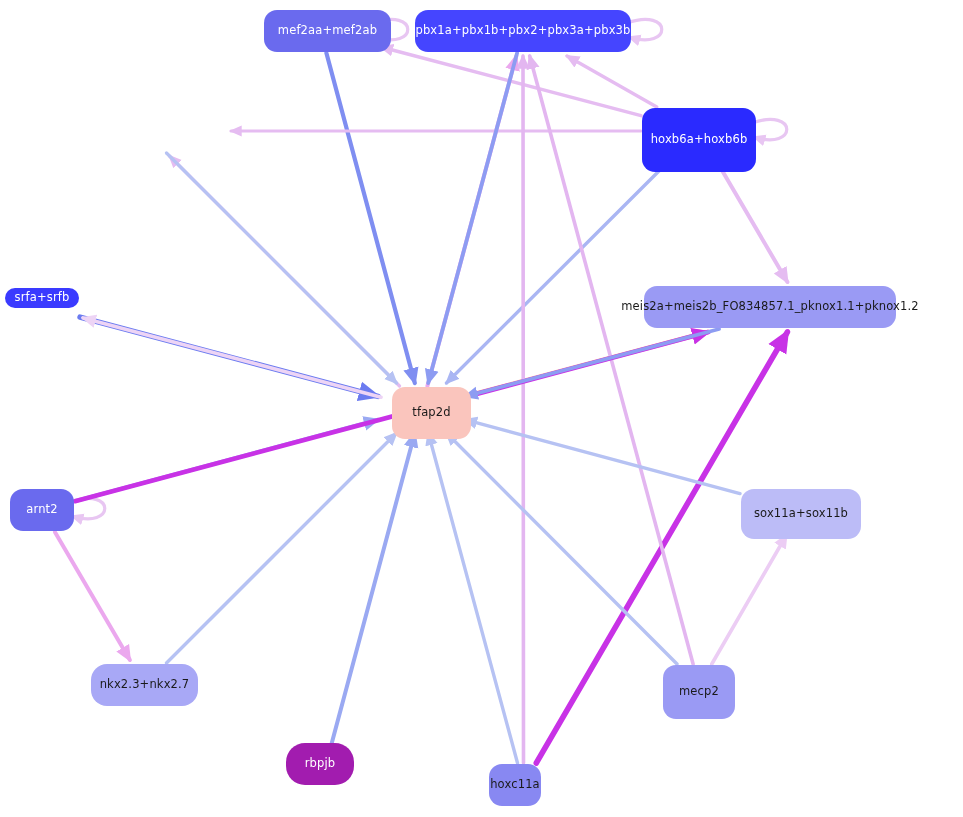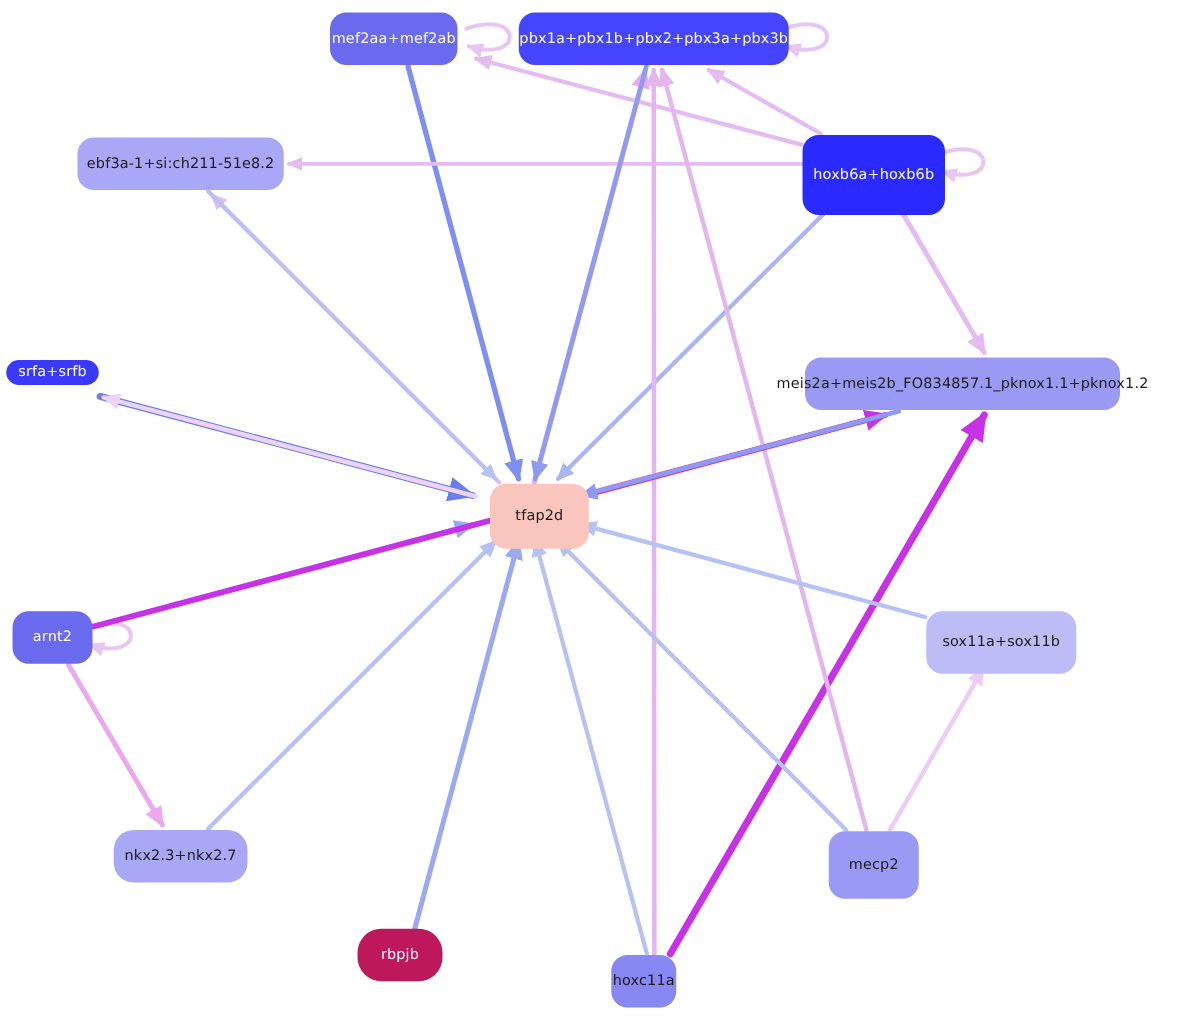--- a/index.html
+++ b/index.html
@@ -129,7 +129,7 @@
     </svg>
 
   <div id="node-layer">
-      <div class="node" style="left: 264px; top: 10px; width: 102px; height: 42px; background: rgb(106, 106, 238); color: rgb(255, 255, 255);">
+      <div class="node" style="left: 264px; top: 10px; width: 127px; height: 42px; background: rgb(106, 106, 238); color: rgb(255, 255, 255);">
         <span class="node-label">mef2aa+mef2ab</span>
       </div>
       <div class="node" style="left: 415px; top: 10px; width: 216px; height: 42px; background: rgb(69, 69, 255); color: rgb(255, 255, 255);">

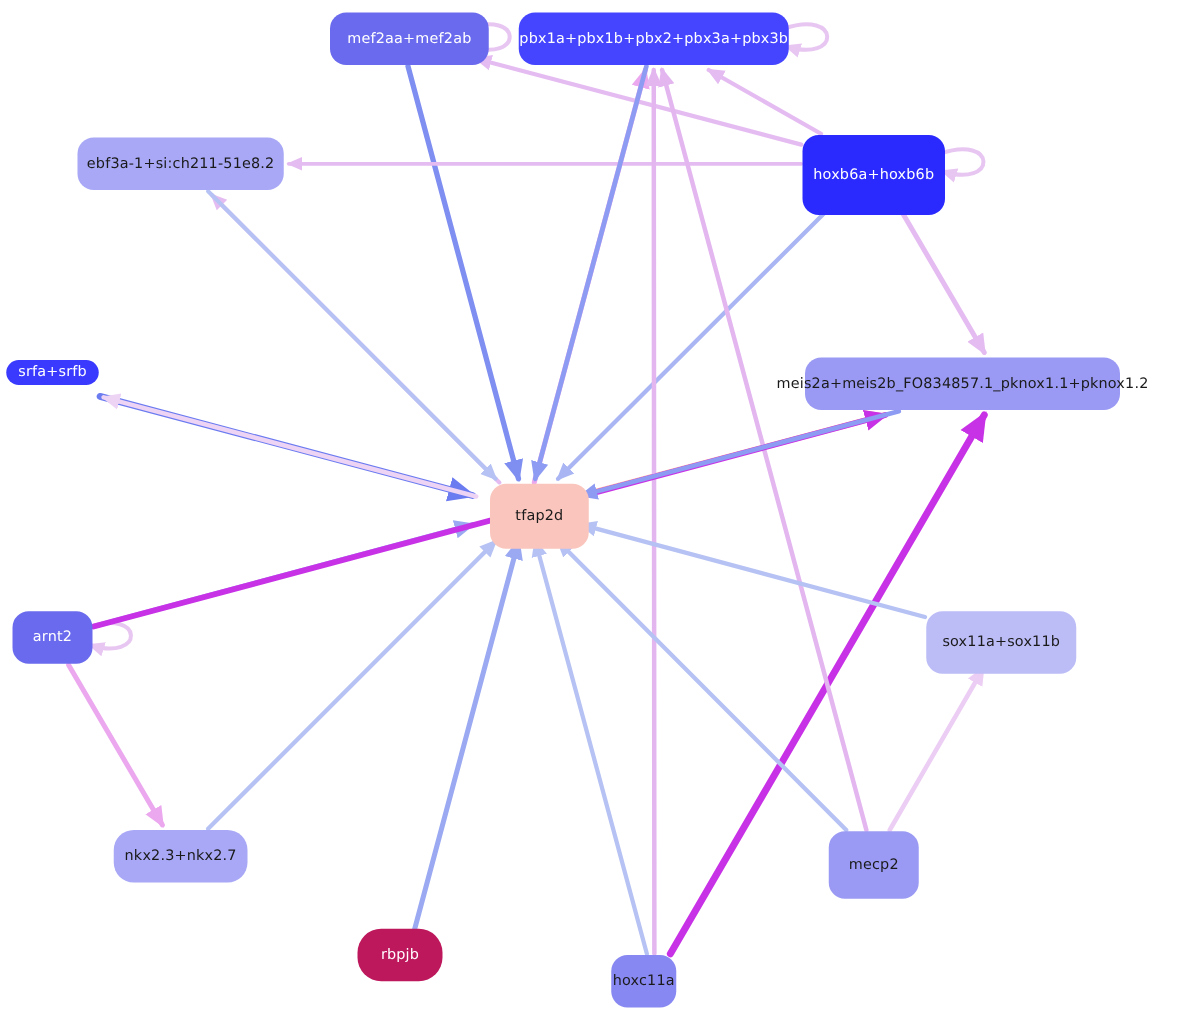--- a/index.html
+++ b/index.html
@@ -135,9 +135,6 @@
       <div class="node" style="left: 415px; top: 10px; width: 216px; height: 42px; background: rgb(69, 69, 255); color: rgb(255, 255, 255);">
         <span class="node-label">pbx1a+pbx1b+pbx2+pbx3a+pbx3b</span>
       </div>
-      <div class="node" style="left: 62px; top: 110px; width: 165px; height: 42px; background: rgb(168, 168, 246); color: rgb(26, 26, 26);">
-        <span class="node-label">ebf3a-1+si:ch211-51e8.2</span>
-      </div>
       <div class="node" style="left: 642px; top: 108px; width: 114px; height: 64px; background: rgb(42, 42, 255); color: rgb(255, 255, 255);">
         <span class="node-label">hoxb6a+hoxb6b</span>
       </div>

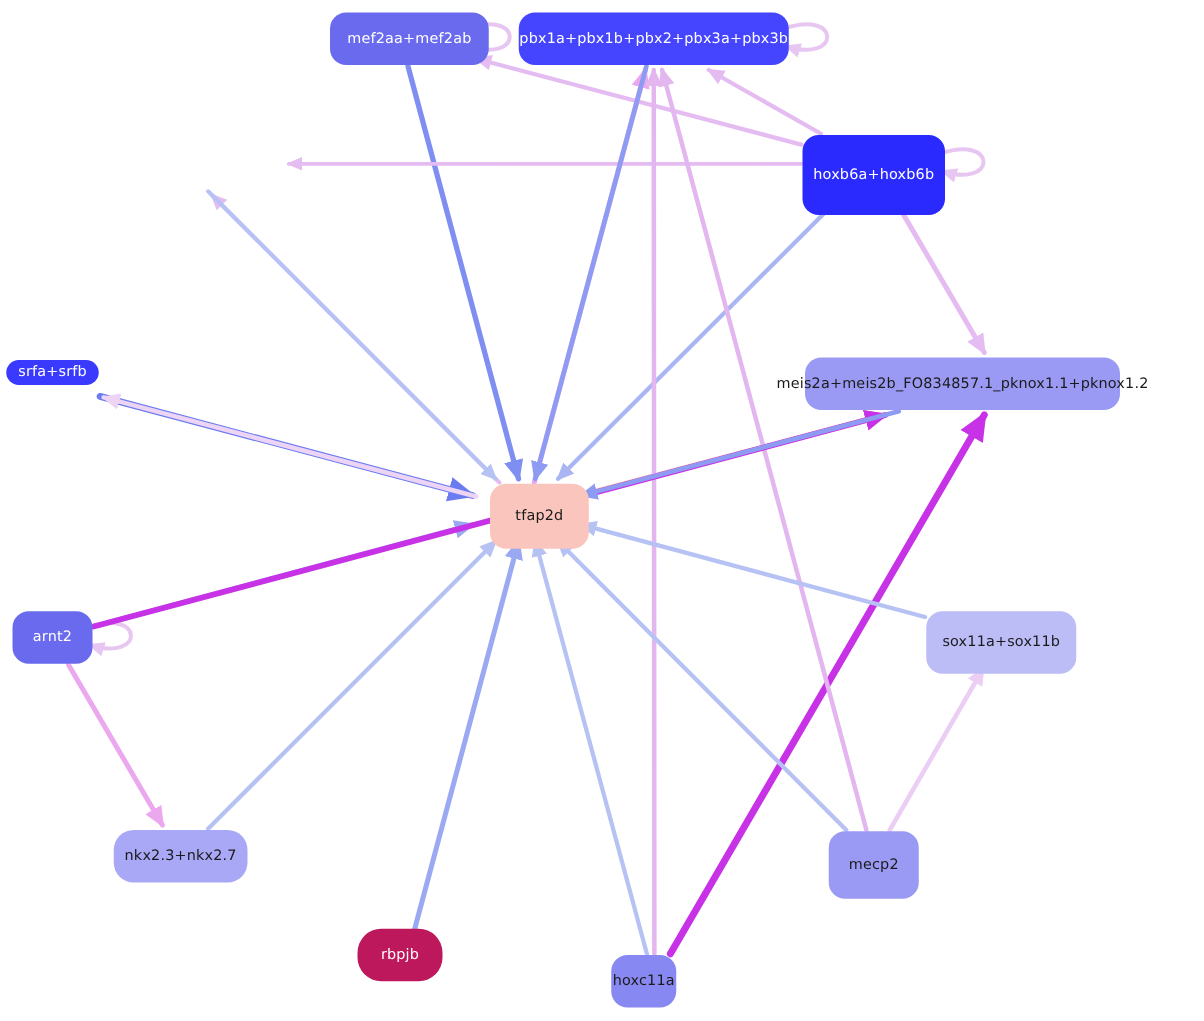--- a/index.html
+++ b/index.html
@@ -159,7 +159,7 @@
       <div class="node" style="left: 663px; top: 665px; width: 72px; height: 54px; background: rgb(154, 154, 244); color: rgb(26, 26, 26);">
         <span class="node-label">mecp2</span>
       </div>
-      <div class="node" style="left: 286px; top: 743px; width: 68px; height: 42px; background: #be185d; color: rgb(255, 255, 255); border-radius: 19px;">
+      <div class="node" style="left: 286px; top: 743px; width: 68px; height: 42px; background: #a21caf; color: rgb(255, 255, 255); border-radius: 19px;">
         <span class="node-label">rbpjb</span>
       </div>
       <div class="node" style="left: 489px; top: 764px; width: 52px; height: 42px; background: rgb(136, 136, 242); color: rgb(26, 26, 26);">

